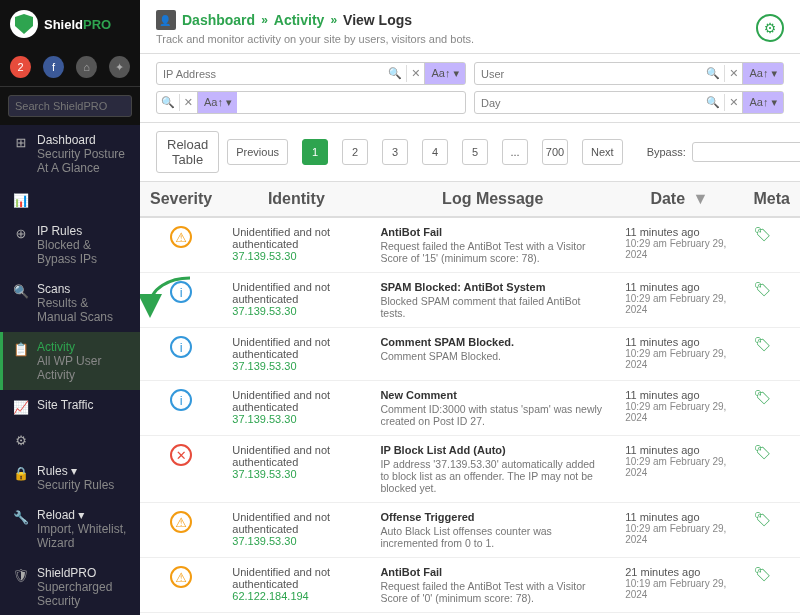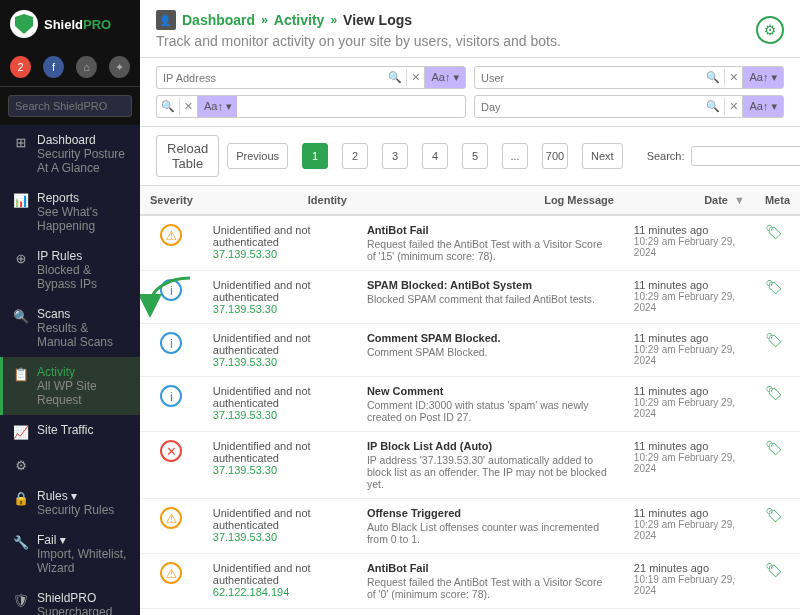--- a/index.html
+++ b/index.html
@@ -149,7 +149,7 @@
     .breadcrumb-sep { color: #2ea44f; font-size: 12px; }
     .breadcrumb-link { color: #2ea44f; cursor: pointer; }
     .breadcrumb-current { color: #333; }
-    .header-subtitle { font-size: 14px; color: #888; margin-top: 3px; }
+    .header-subtitle { font-size: 11px; color: #888; margin-top: 3px; }
     .header-gear {
       width: 28px; height: 28px;
       border: 2px solid #2ea44f;

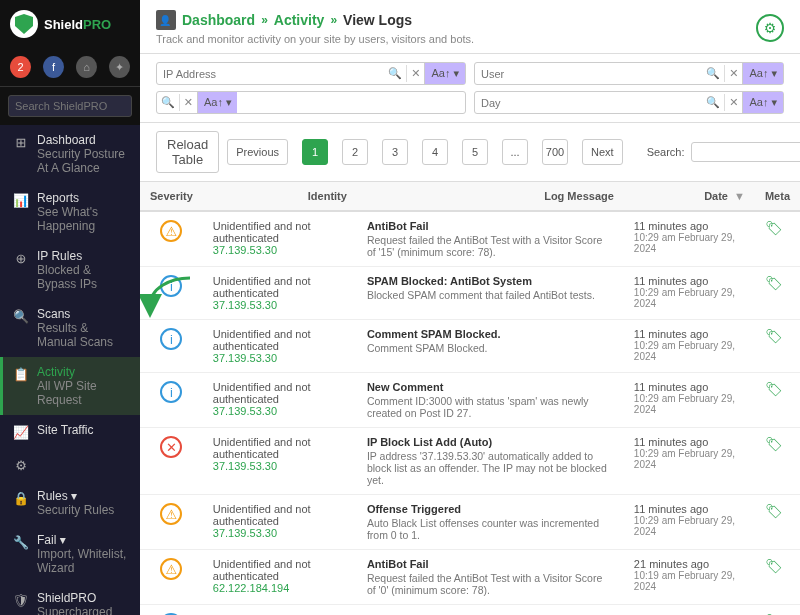--- a/index.html
+++ b/index.html
@@ -484,7 +484,7 @@
       <button class="page-btn nav">Next</button>
     </div>
     <div class="search-row">
-      <span class="search-label">Search:</span>
+      <span class="search-label">Bypass:</span>
       <input type="text" class="search-input" style="">
     </div>
   </div>

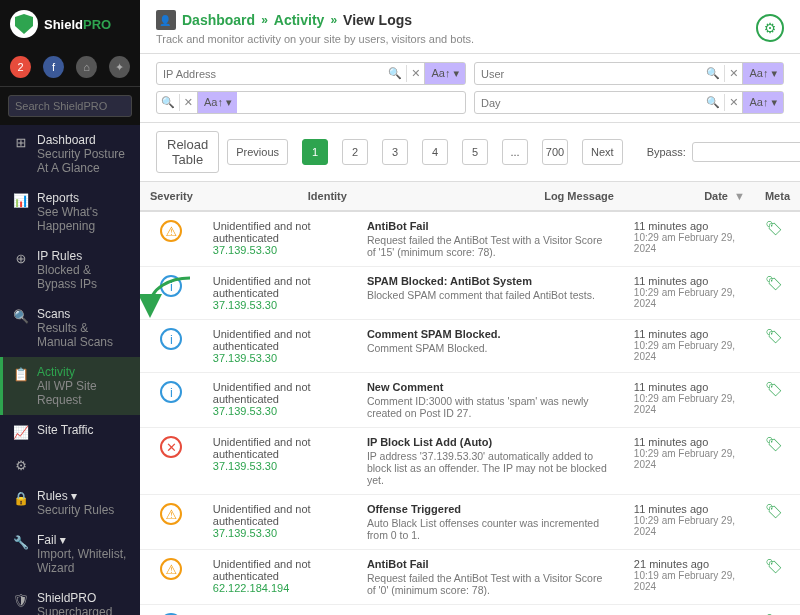--- a/index.html
+++ b/index.html
@@ -352,10 +352,6 @@
     </div>
     <div class="nav-item">
       <span class="nav-icon">📊</span>
-      <div class="nav-item-text">
-        <span class="nav-item-label">Reports</span>
-        <span class="nav-item-sub">See What's Happening</span>
-      </div>
     </div>
     <div class="nav-item">
       <span class="nav-icon">⊕</span>

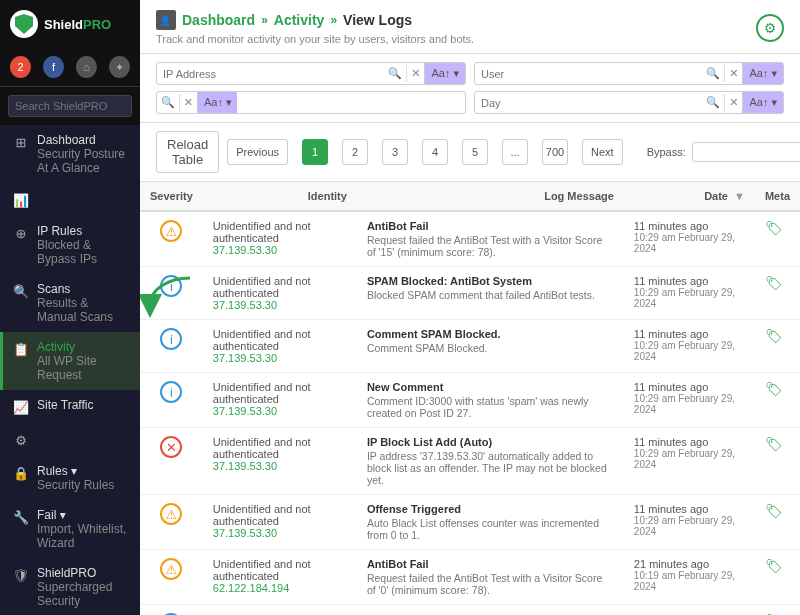--- a/index.html
+++ b/index.html
@@ -284,8 +284,8 @@
     }
     th {
       padding: 8px 10px;
-      text-align: right;
-      font-size: 11px;
+      text-align: center;
+      font-size: 16px;
       font-weight: 600;
       color: #555;
       white-space: nowrap;

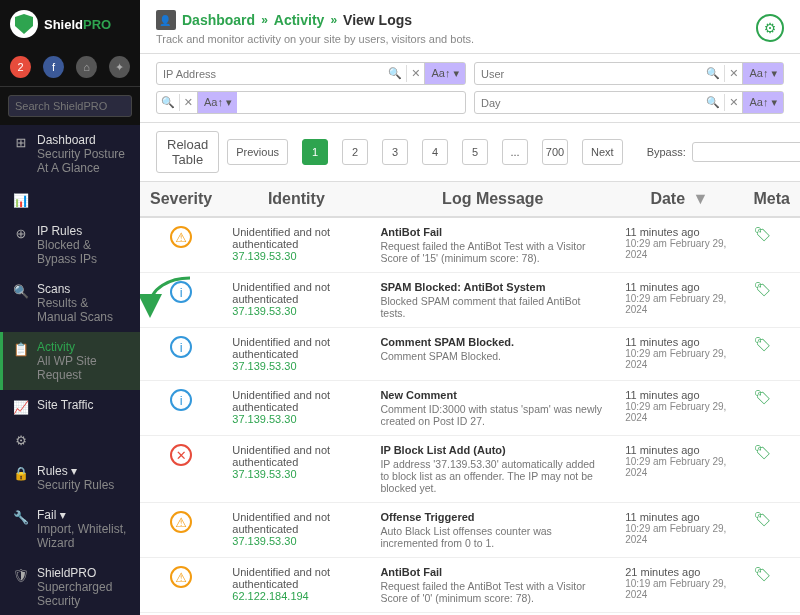--- a/index.html
+++ b/index.html
@@ -371,7 +371,7 @@
       <span class="nav-icon">📋</span>
       <div class="nav-item-text">
         <span class="nav-item-label">Activity</span>
-        <span class="nav-item-sub">All WP Site Request</span>
+        <span class="nav-item-sub">All WP User Activity</span>
       </div>
     </div>
     <div class="nav-item">

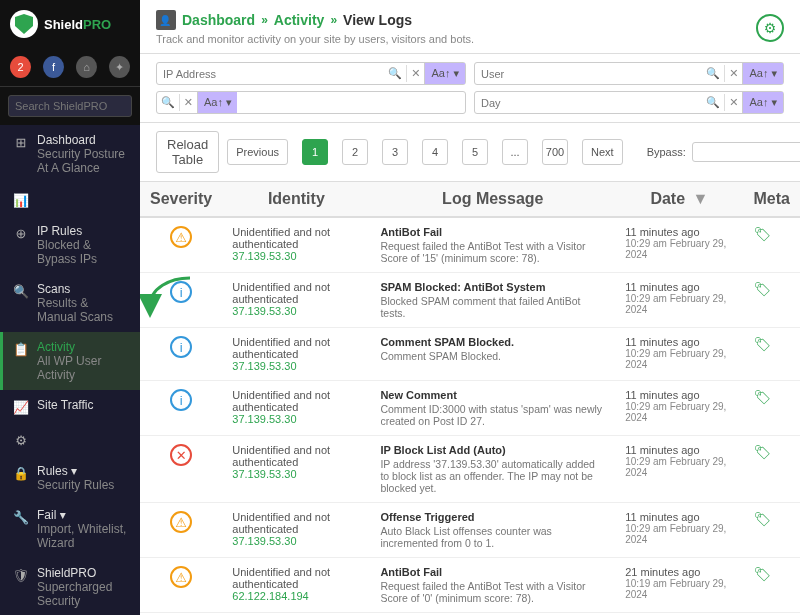--- a/index.html
+++ b/index.html
@@ -393,7 +393,7 @@
     <div class="nav-item">
       <span class="nav-icon">🔧</span>
       <div class="nav-item-text">
-        <span class="nav-item-label">Fail ▾</span>
+        <span class="nav-item-label">Reload ▾</span>
         <span class="nav-item-sub">Import, Whitelist, Wizard</span>
       </div>
     </div>

